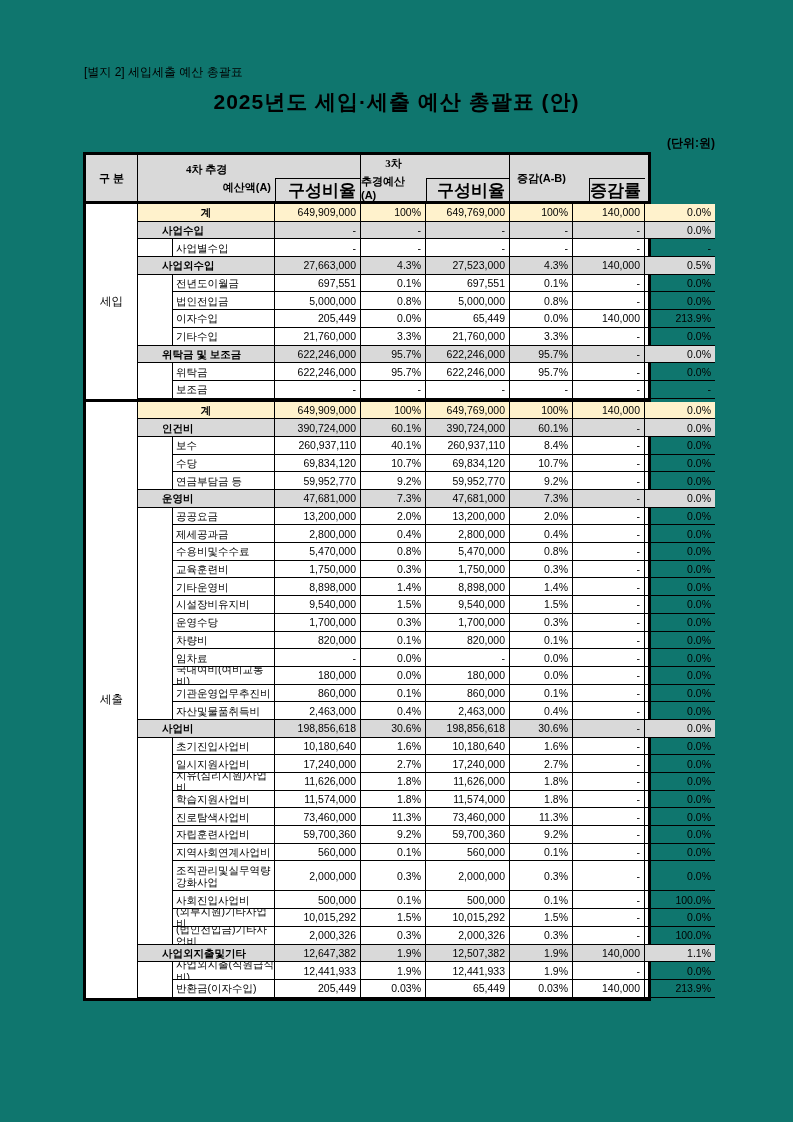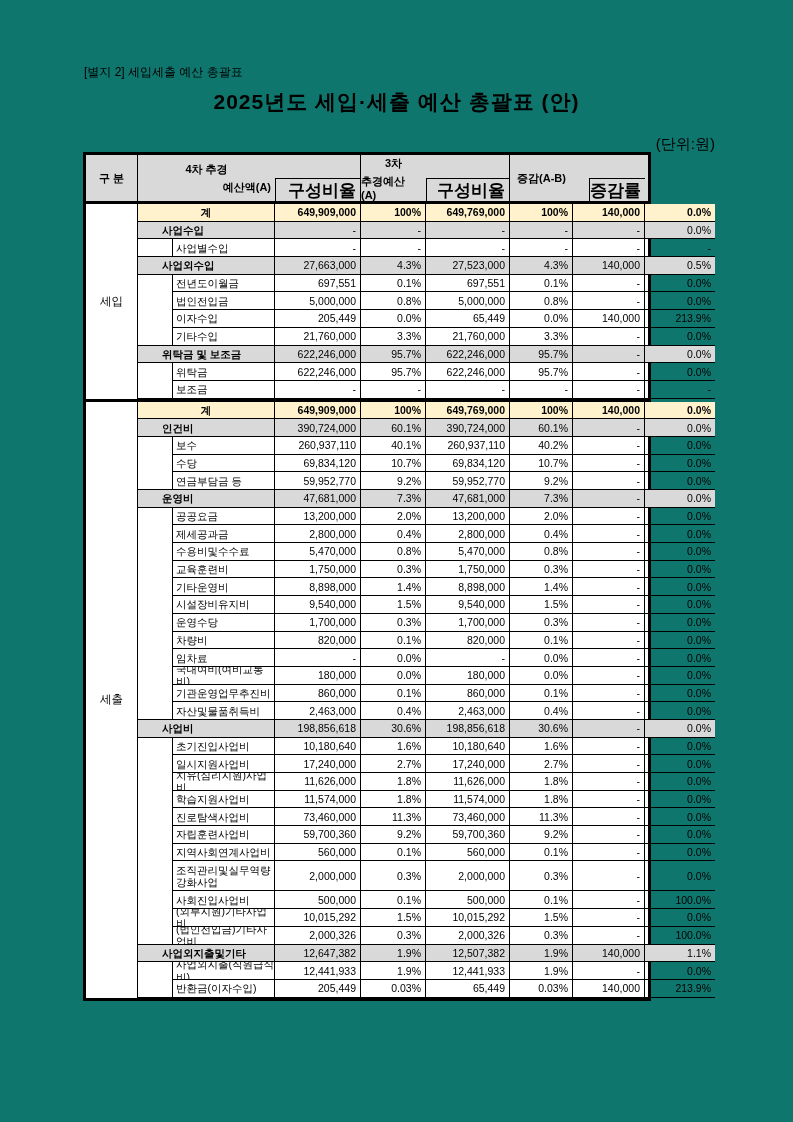--- a/index.html
+++ b/index.html
@@ -9,7 +9,7 @@
   }
   .note{position:absolute;left:84px;top:64px;font-size:12px;}
   .title{position:absolute;left:0;right:0;top:88px;text-align:center;font-size:21px;font-weight:800;letter-spacing:1px;}
-  .unit{position:absolute;right:78px;top:135px;font-size:15px;font-weight:400;}
+  .unit{position:absolute;right:78px;top:135px;font-size:12px;font-weight:700;}
 
   .budget-table{
     position:absolute;left:83px;top:152px;width:568px;box-sizing:border-box;

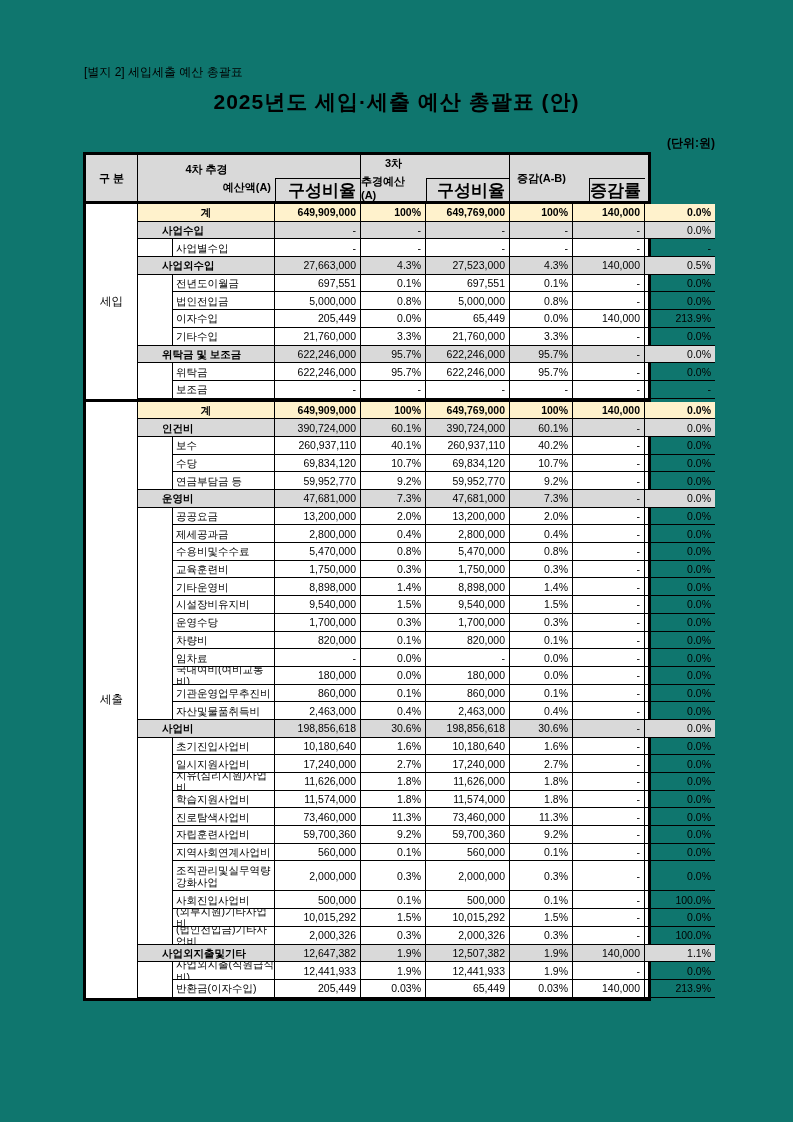--- a/index.html
+++ b/index.html
@@ -25,7 +25,7 @@
   .th.no-right{border-right:none;}
   .th.stack{flex-direction:column;justify-content:center;gap:3px;}
   .th .h-line2{align-self:flex-end;padding-right:4px;}
-  .th .h-line1{align-self:center;}
+  .th .h-line1{align-self:center;font-family:Liberation Serif, serif;}
   .th-split{box-sizing:border-box;border-right:1px solid #000;display:flex;flex-direction:column;justify-content:flex-end;}
   .th-split.no-right{border-right:none;align-items:flex-end;}
   .th-split .th-bottom{

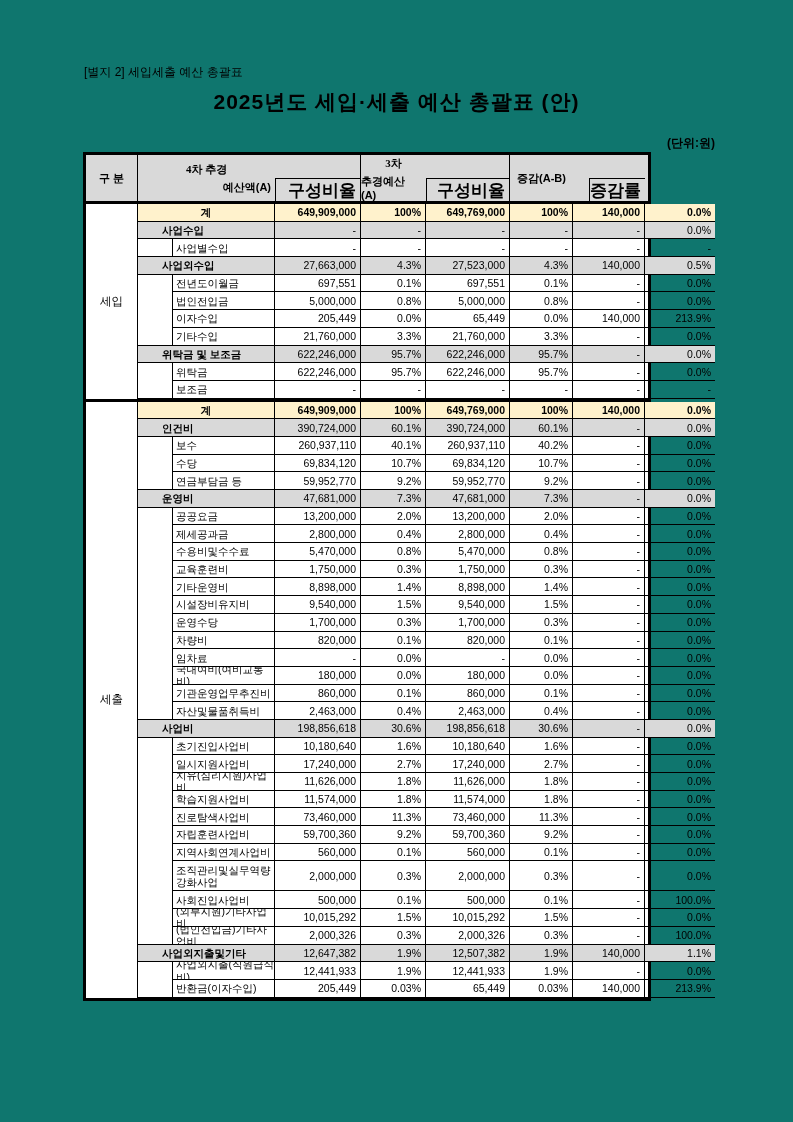--- a/index.html
+++ b/index.html
@@ -52,7 +52,7 @@
   .row.major .cell.label{font-weight:700;}
   .row.total .cell.label{font-weight:700;justify-content:center;padding-left:0;}
   .cell.num{justify-content:flex-end;padding-right:4px;}
-  .row.total .cell{background:var(--total-bg,#fff2cc);font-weight:700;}
+  .row.total .cell{background:var(--total-bg,#fff2cc);font-weight:400;}
   .row.major .cell{background:var(--major-bg,#d9d9d9);padding-left:24px;}
 </style>
 </head>

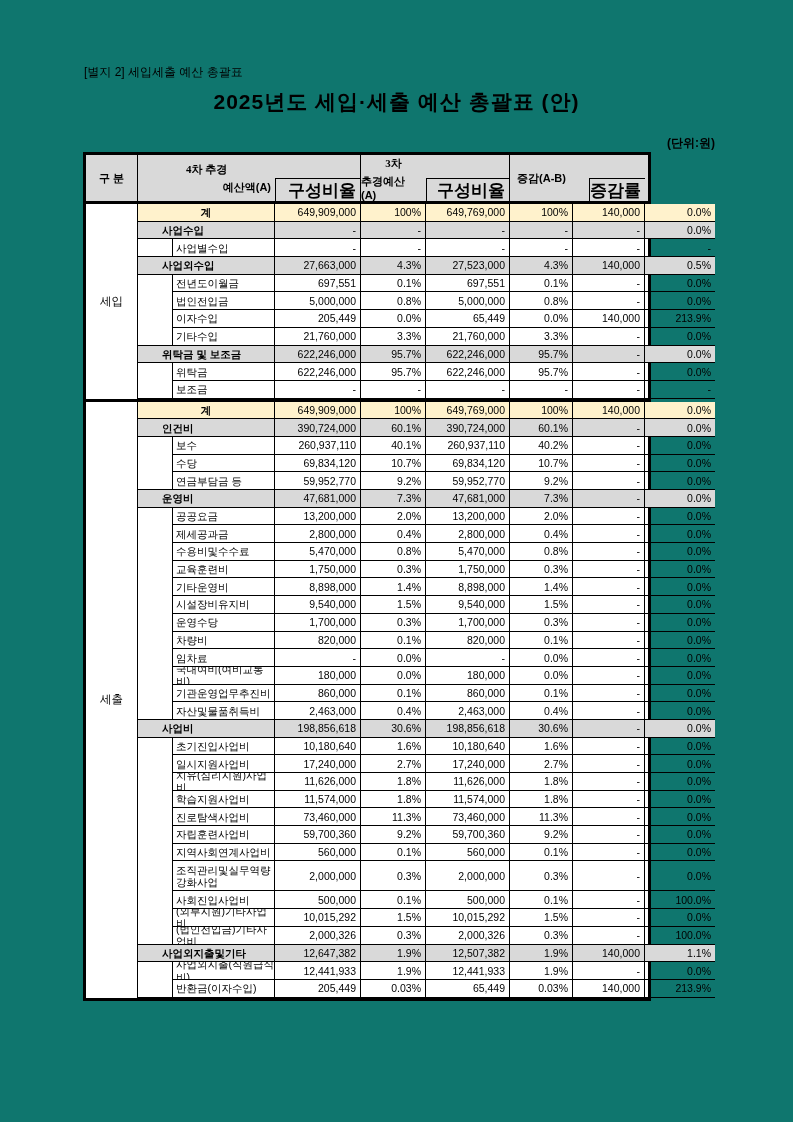--- a/index.html
+++ b/index.html
@@ -221,7 +221,7 @@
             <div class="cell num">260,937,110</div>
             <div class="cell num">40.1%</div>
             <div class="cell num">260,937,110</div>
-            <div class="cell num">40.2%</div>
+            <div class="cell num">8.4%</div>
             <div class="cell num">-</div>
             <div class="cell num">0.0%</div>
           </div>

